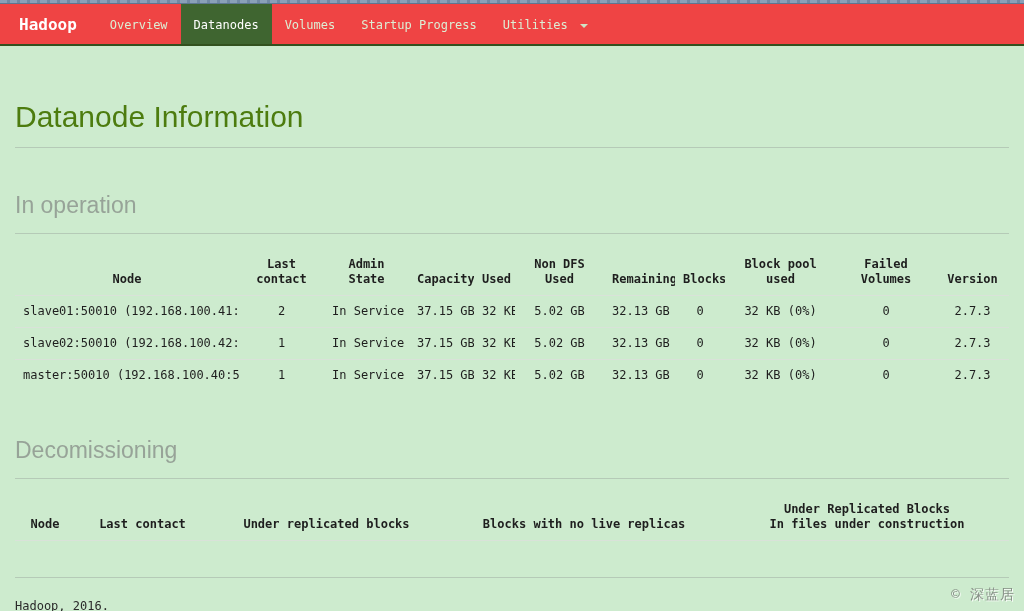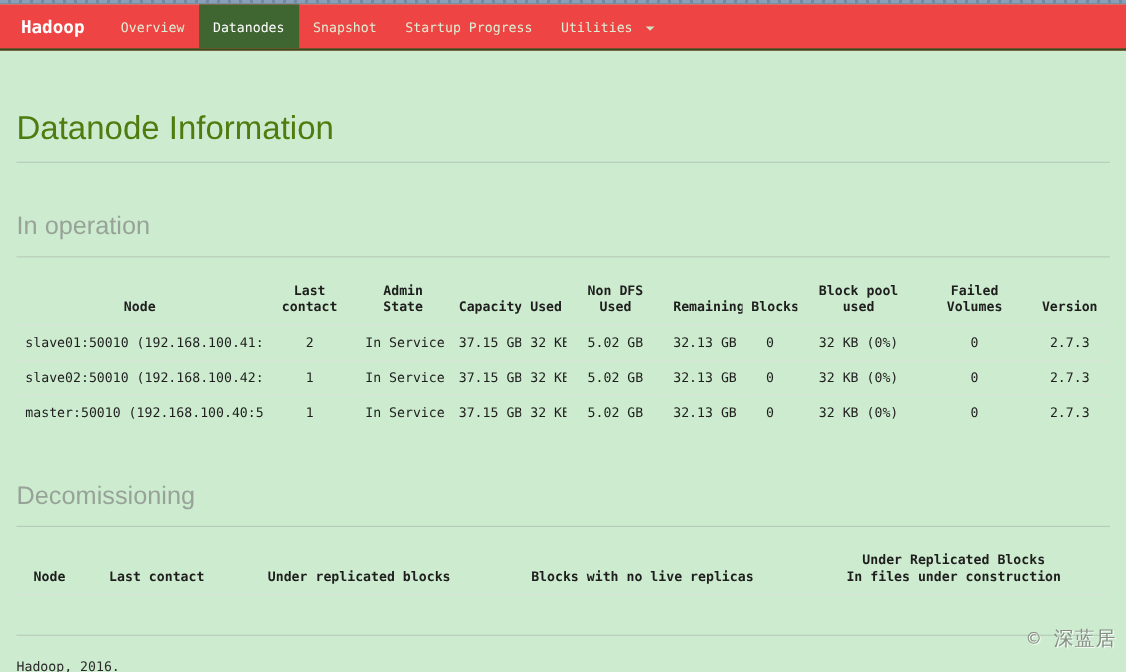--- a/index.html
+++ b/index.html
@@ -162,7 +162,7 @@
   <ul class="nav-tabs">
     <li class="nav-item">Overview</li>
     <li class="nav-item active">Datanodes</li>
-    <li class="nav-item">Snapshot</li>
+    <li class="nav-item">Volumes</li>
     <li class="nav-item">Startup Progress</li>
     <li class="nav-item">
       <span>Utilities</span>

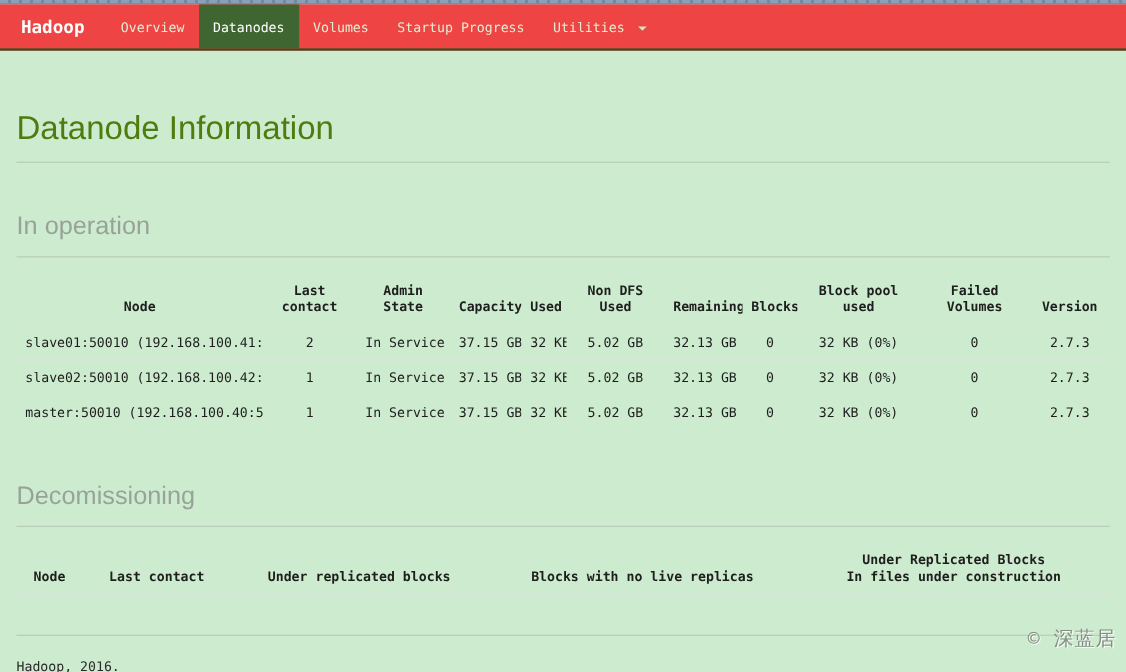--- a/index.html
+++ b/index.html
@@ -145,8 +145,8 @@
   .watermark {
     position: absolute;
     right: 9px;
-    bottom: 19px;
-    font-size: 18px;
+    bottom: 7px;
+    font-size: 14px;
     color: rgba(112,118,112,0.8);
     text-shadow: 1px 1px 0 rgba(255,255,255,0.85);
     letter-spacing: 1px;

